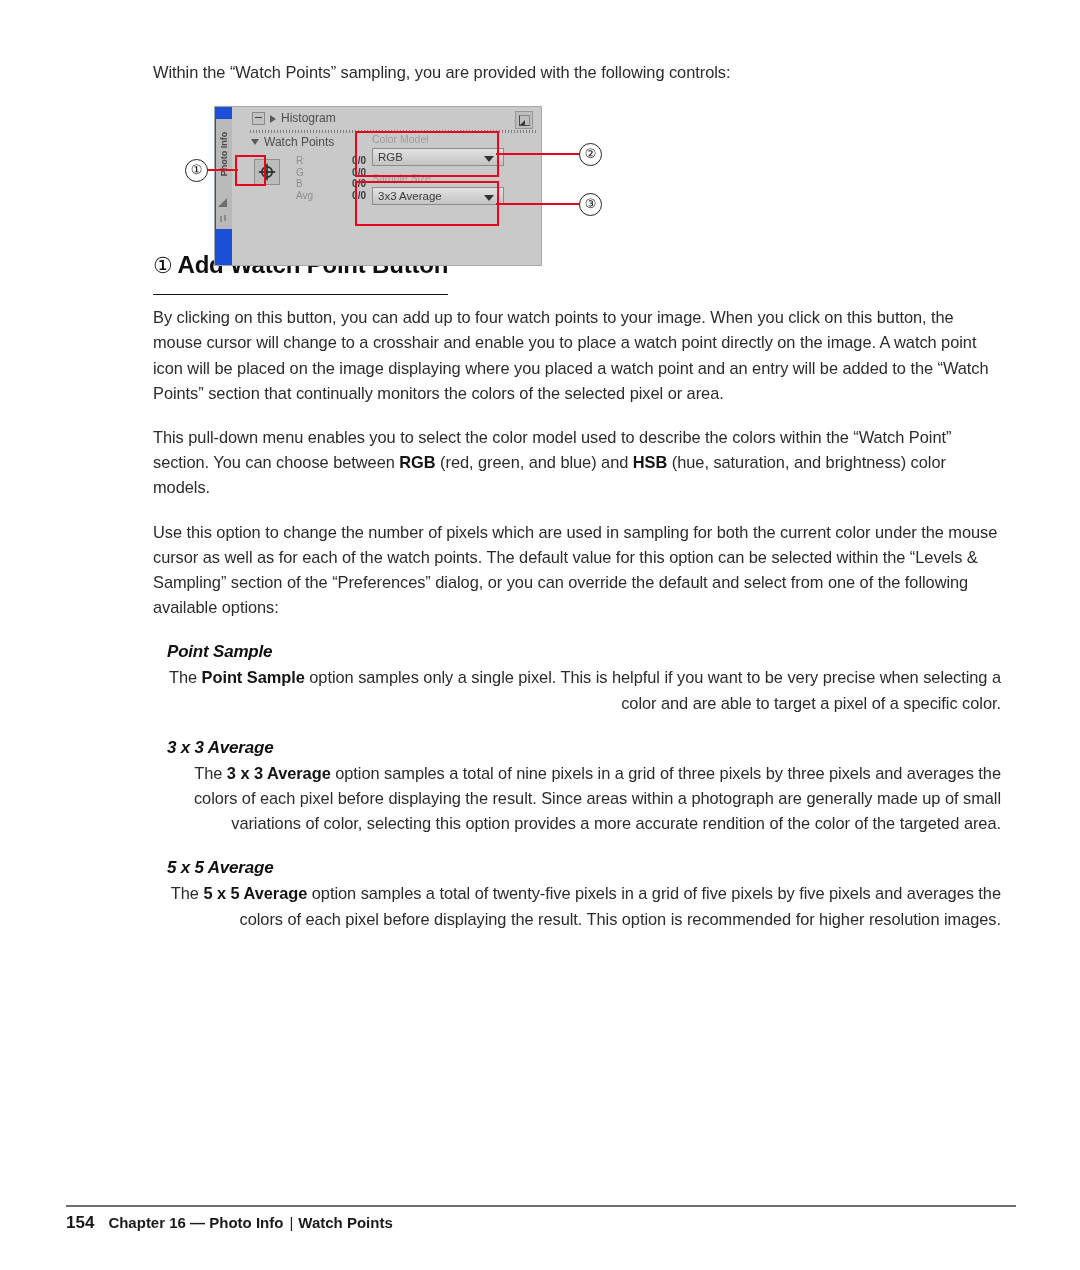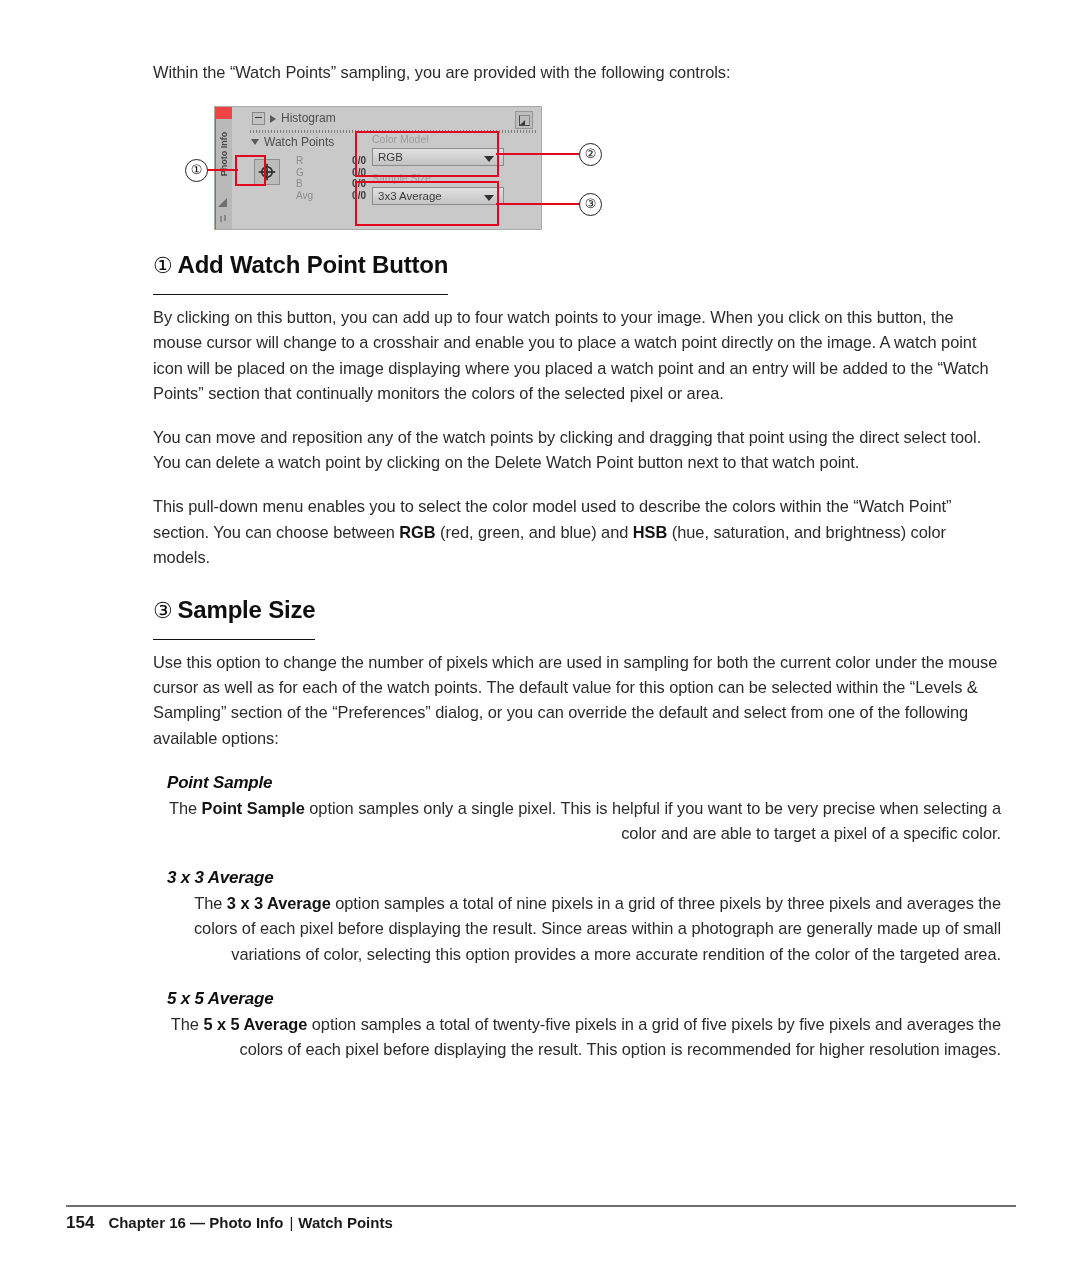--- a/index.html
+++ b/index.html
@@ -87,8 +87,8 @@
     left: 33px;
     top: 2px;
     width: 328px;
-    height: 124px;
-    background: #ef4444;
+    height: 160px;
+    background: #1d4ed8;
     border: 1px solid #a8a8a8;
     box-sizing: border-box;
   }

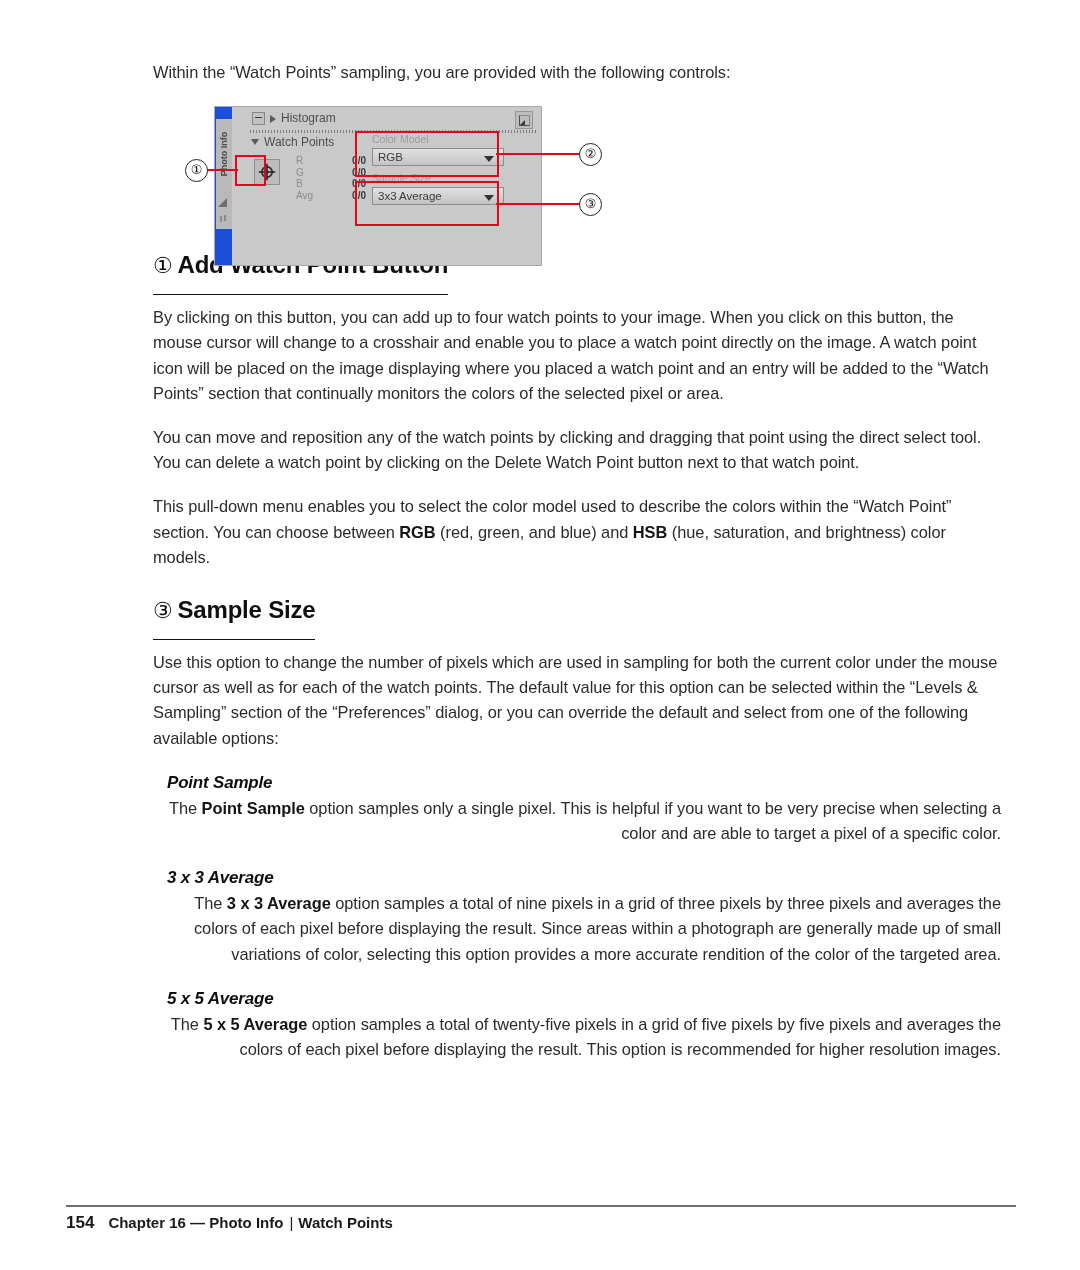--- a/index.html
+++ b/index.html
@@ -458,7 +458,6 @@
       </div>
     </div>
     <p class="body">By clicking on this button, you can add up to four watch points to your image. When you click on this button, the mouse cursor will change to a crosshair and enable you to place a watch point directly on the image. A watch point icon will be placed on the image displaying where you placed a watch point and an entry will be added to the “Watch Points” section that continually monitors the colors of the selected pixel or area.</p>
-    <p class="body">You can move and reposition any of the watch points by clicking and dragging that point using the direct select tool. You can delete a watch point by clicking on the Delete Watch Point button next to that watch point.</p>
 
     <p class="body"><span>This pull-down menu enables you to select the color model used to describe the colors within the “Watch Point” section. You can choose between </span><b>RGB</b><span> (red, green, and blue) and </span><b>HSB</b><span> (hue, saturation, and brightness) color models.</span></p>
 

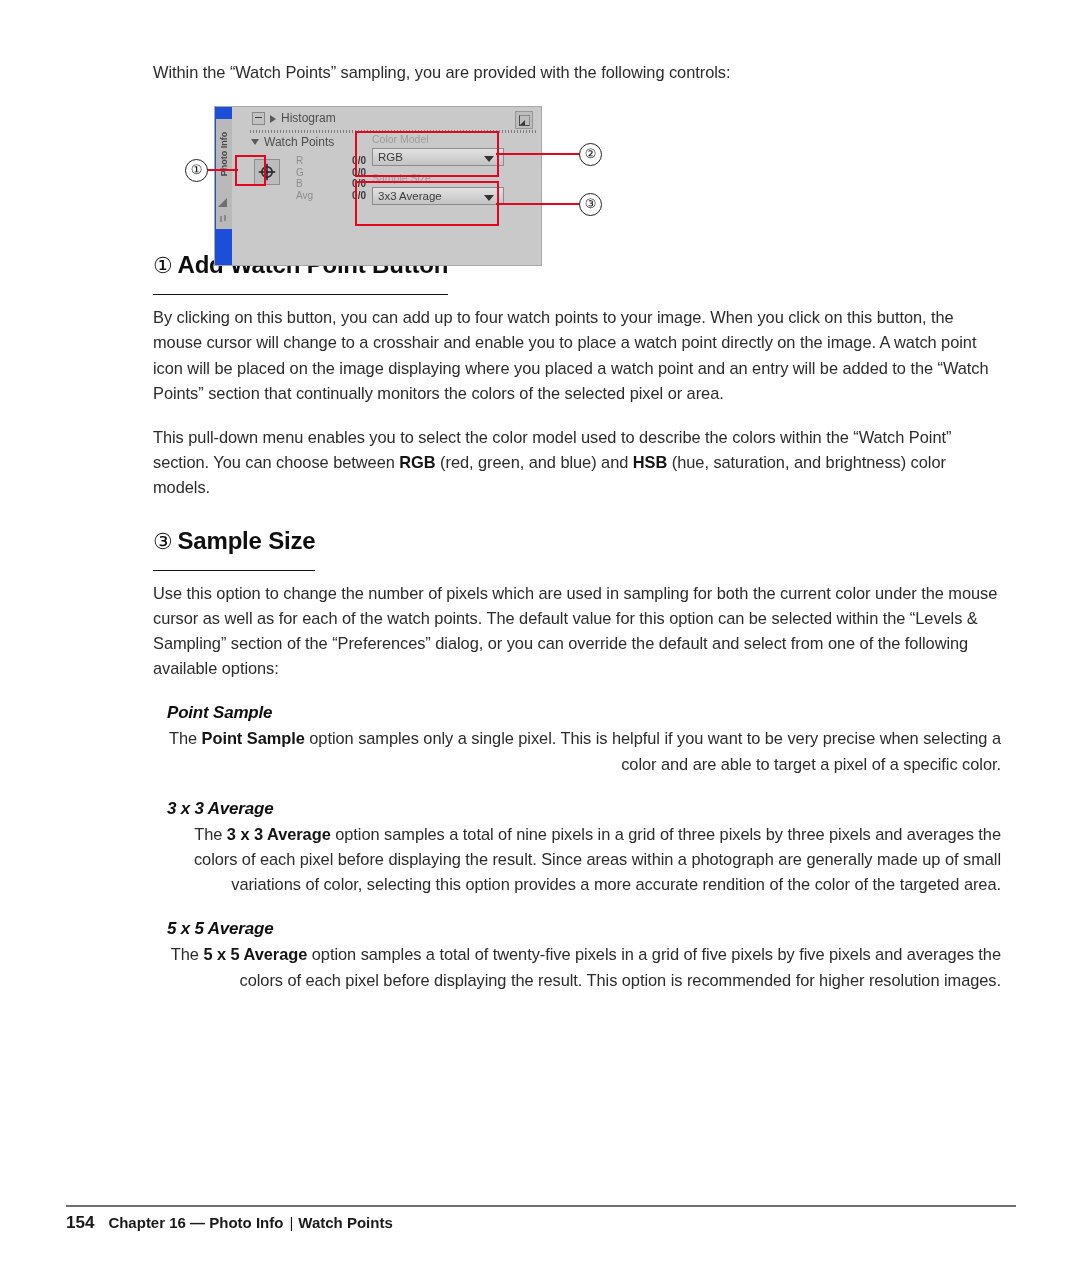--- a/index.html
+++ b/index.html
@@ -461,11 +461,6 @@
 
     <p class="body"><span>This pull-down menu enables you to select the color model used to describe the colors within the “Watch Point” section. You can choose between </span><b>RGB</b><span> (red, green, and blue) and </span><b>HSB</b><span> (hue, saturation, and brightness) color models.</span></p>
 
-    <div class="heading-wrap spaced">
-      <div class="num-heading">
-        <span class="circled">③</span><span>Sample Size</span>
-      </div>
-    </div>
     <p class="body tight">Use this option to change the number of pixels which are used in sampling for both the current color under the mouse cursor as well as for each of the watch points. The default value for this option can be selected within the “Levels &amp; Sampling” section of the “Preferences” dialog, or you can override the default and select from one of the following available options:</p>
 
     <h4 class="sub">Point Sample</h4>

